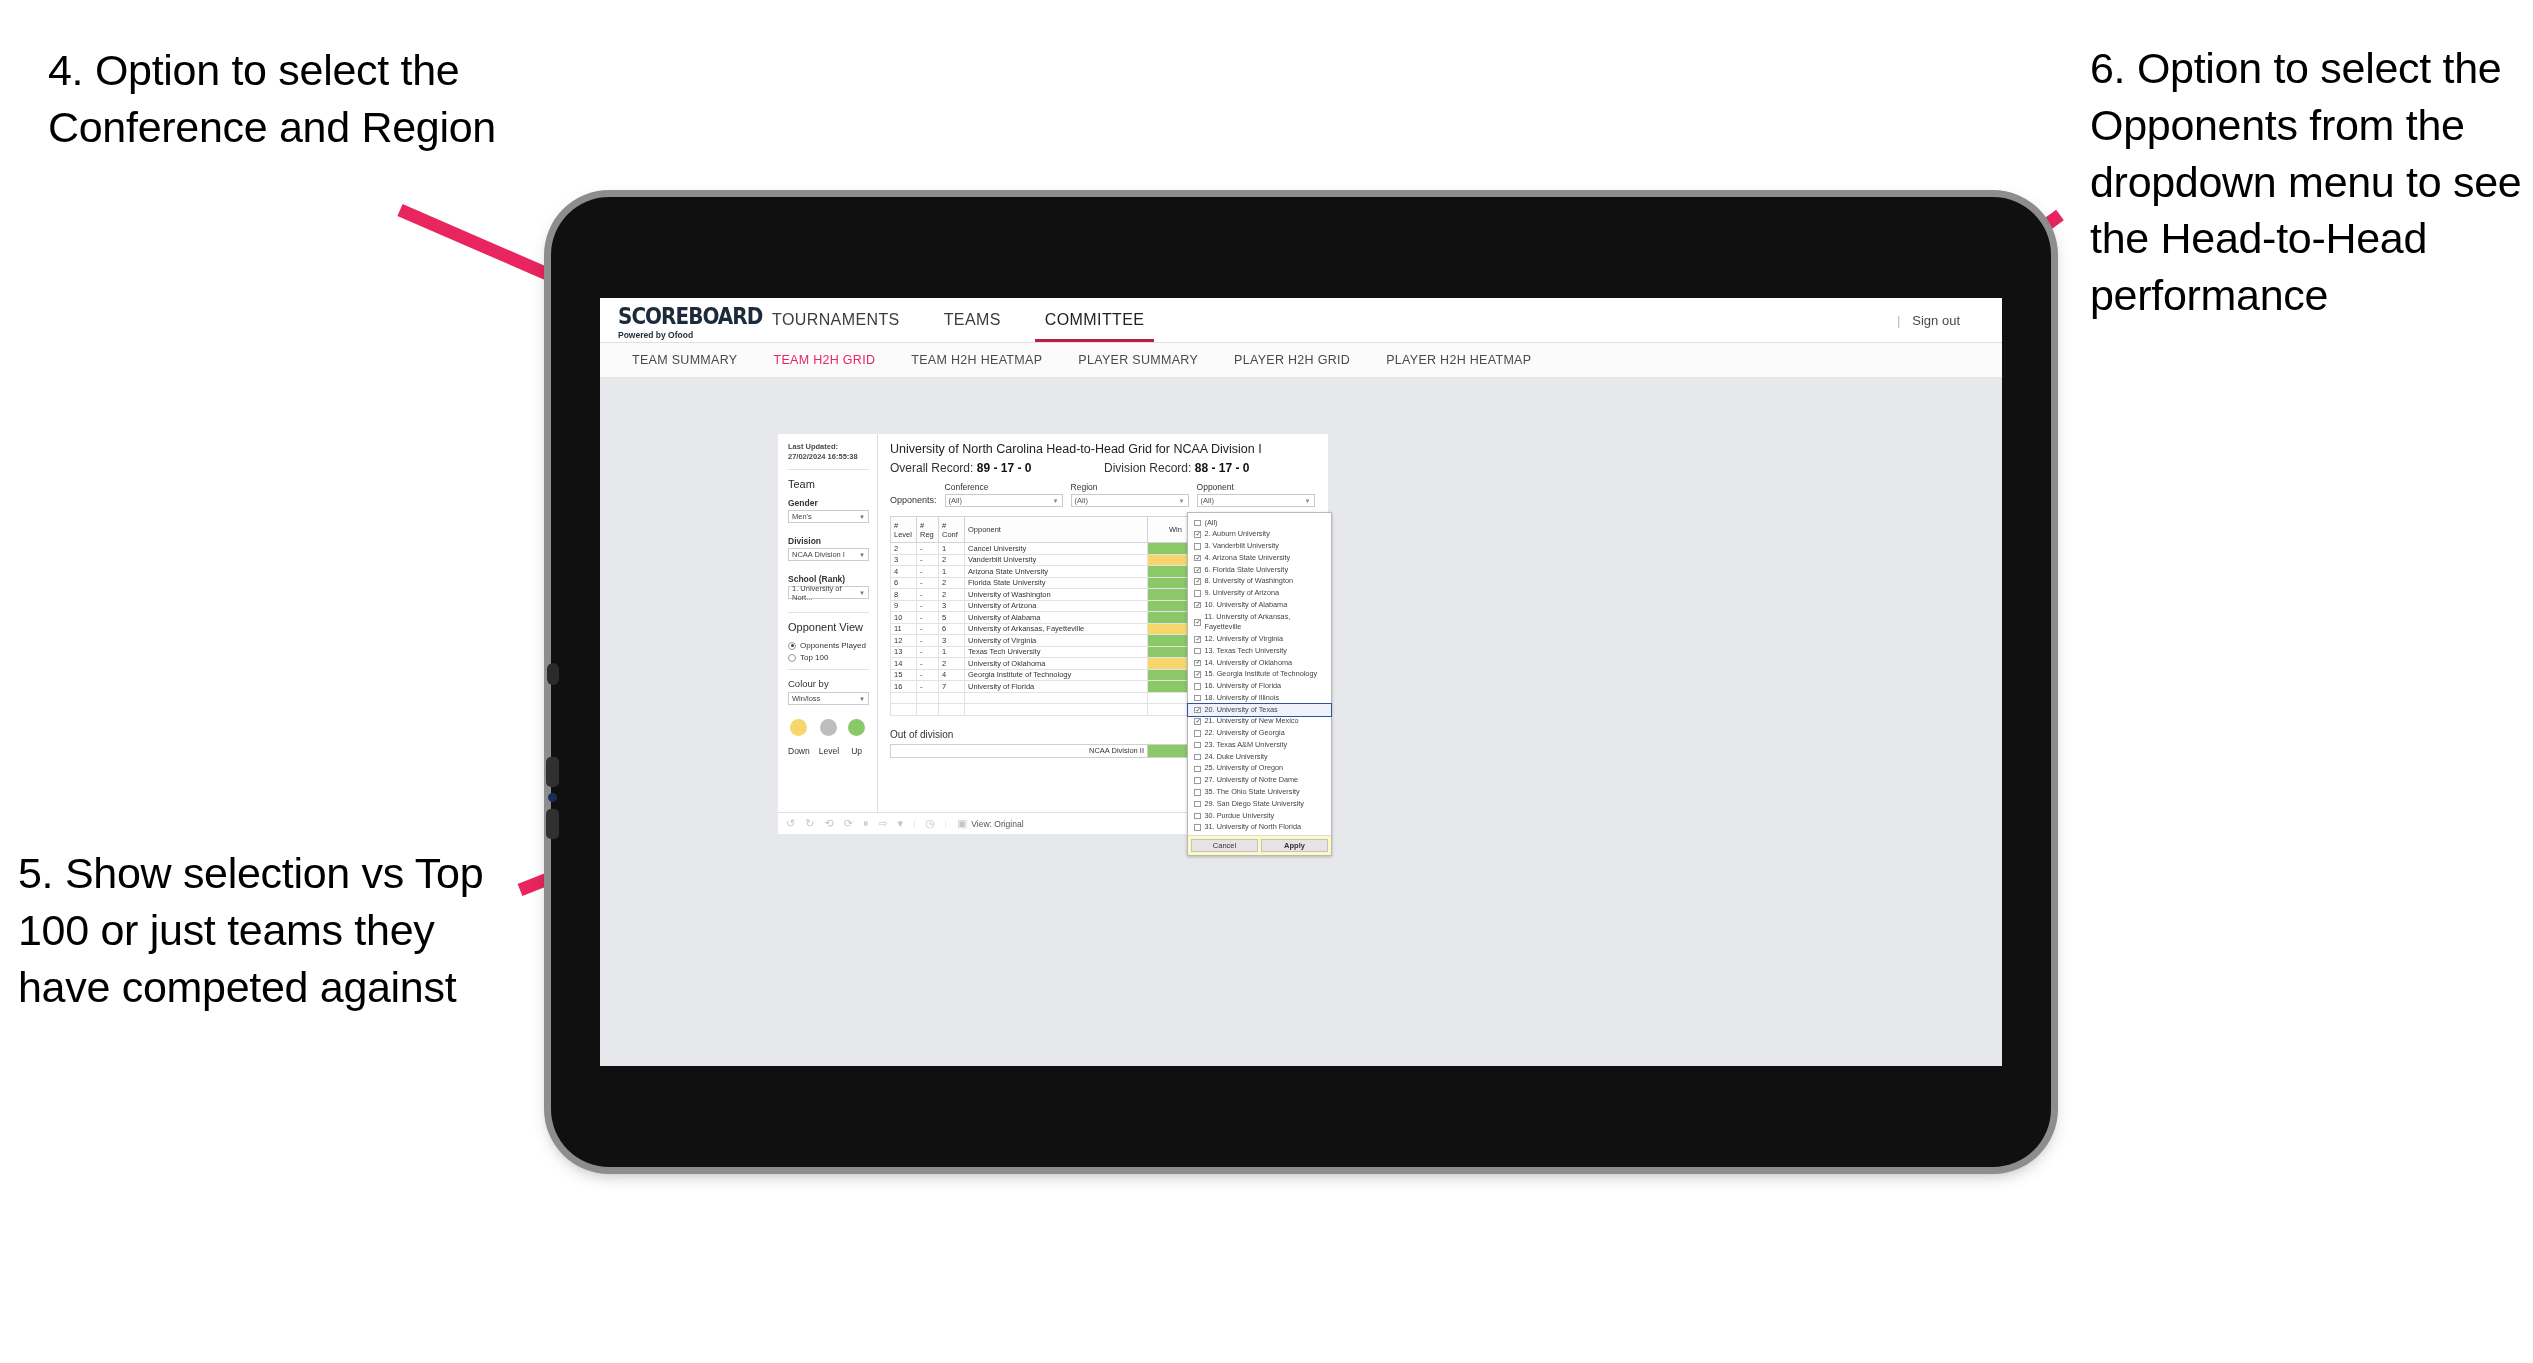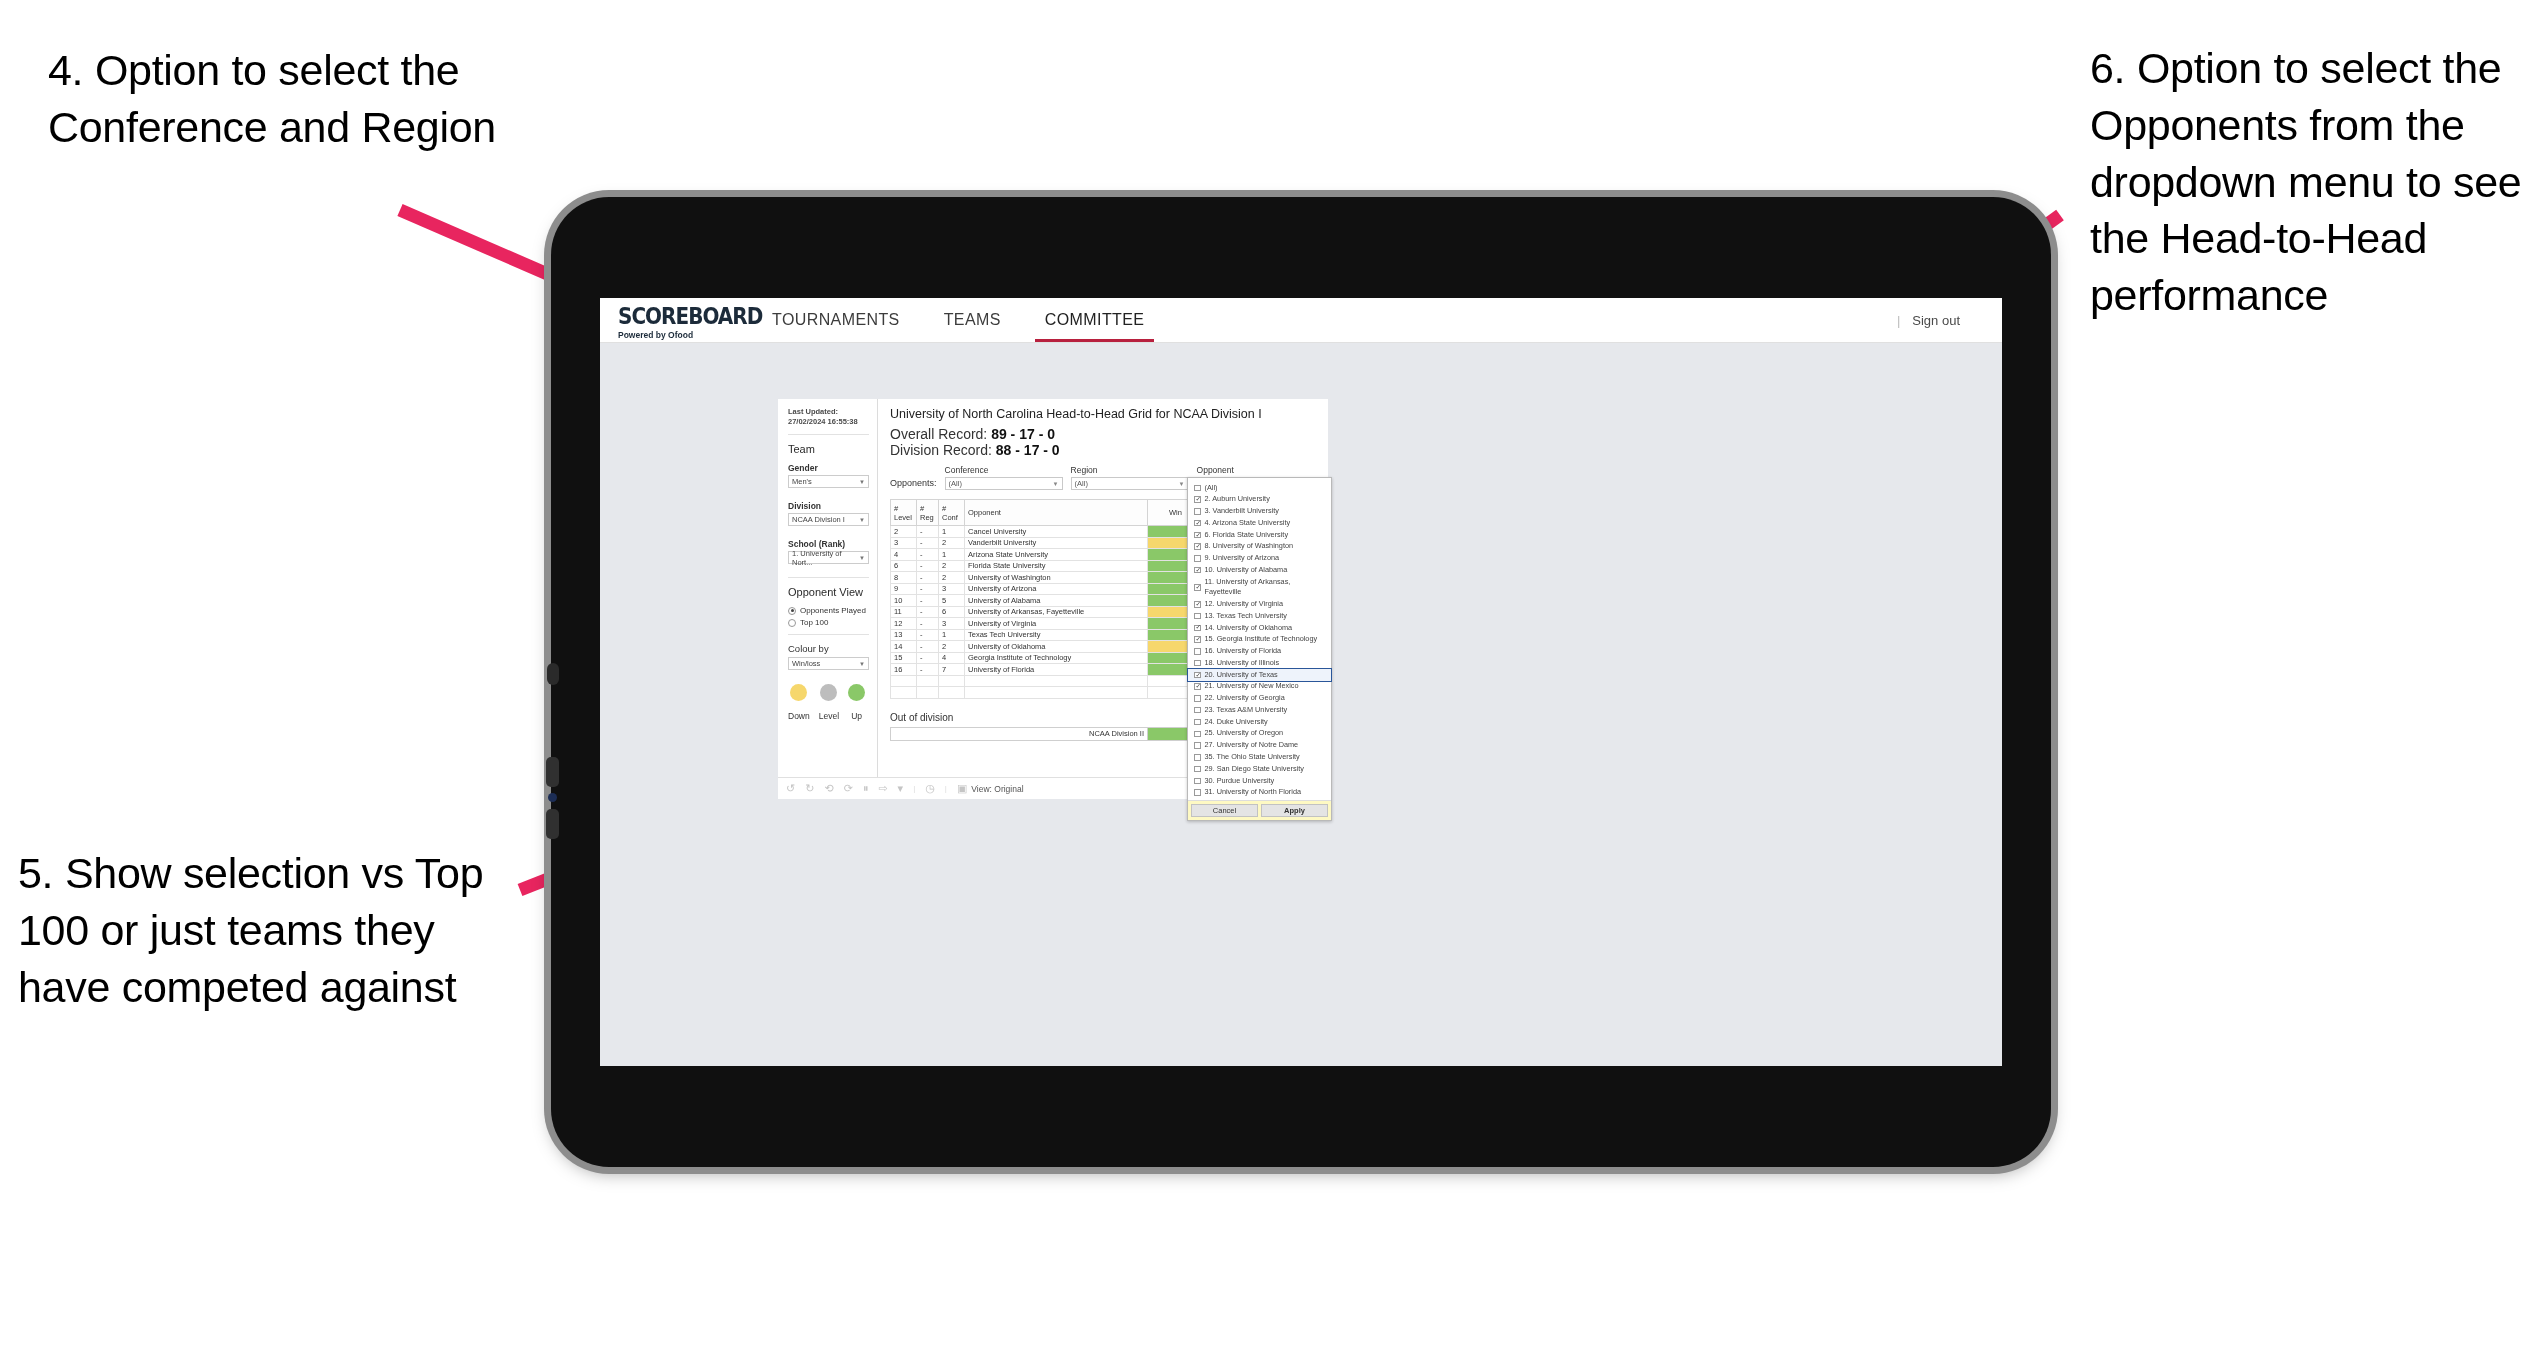--- a/index.html
+++ b/index.html
@@ -243,6 +243,14 @@
       </div>
     </div>
 
+    <div id="subnav">
+      <div class="subnav-item">TEAM SUMMARY</div>
+      <div class="subnav-item active">TEAM H2H GRID</div>
+      <div class="subnav-item">TEAM H2H HEATMAP</div>
+      <div class="subnav-item">PLAYER SUMMARY</div>
+      <div class="subnav-item">PLAYER H2H GRID</div>
+      <div class="subnav-item">PLAYER H2H HEATMAP</div>
+    </div>
 
     <div id="workspace">
       <div id="viz">

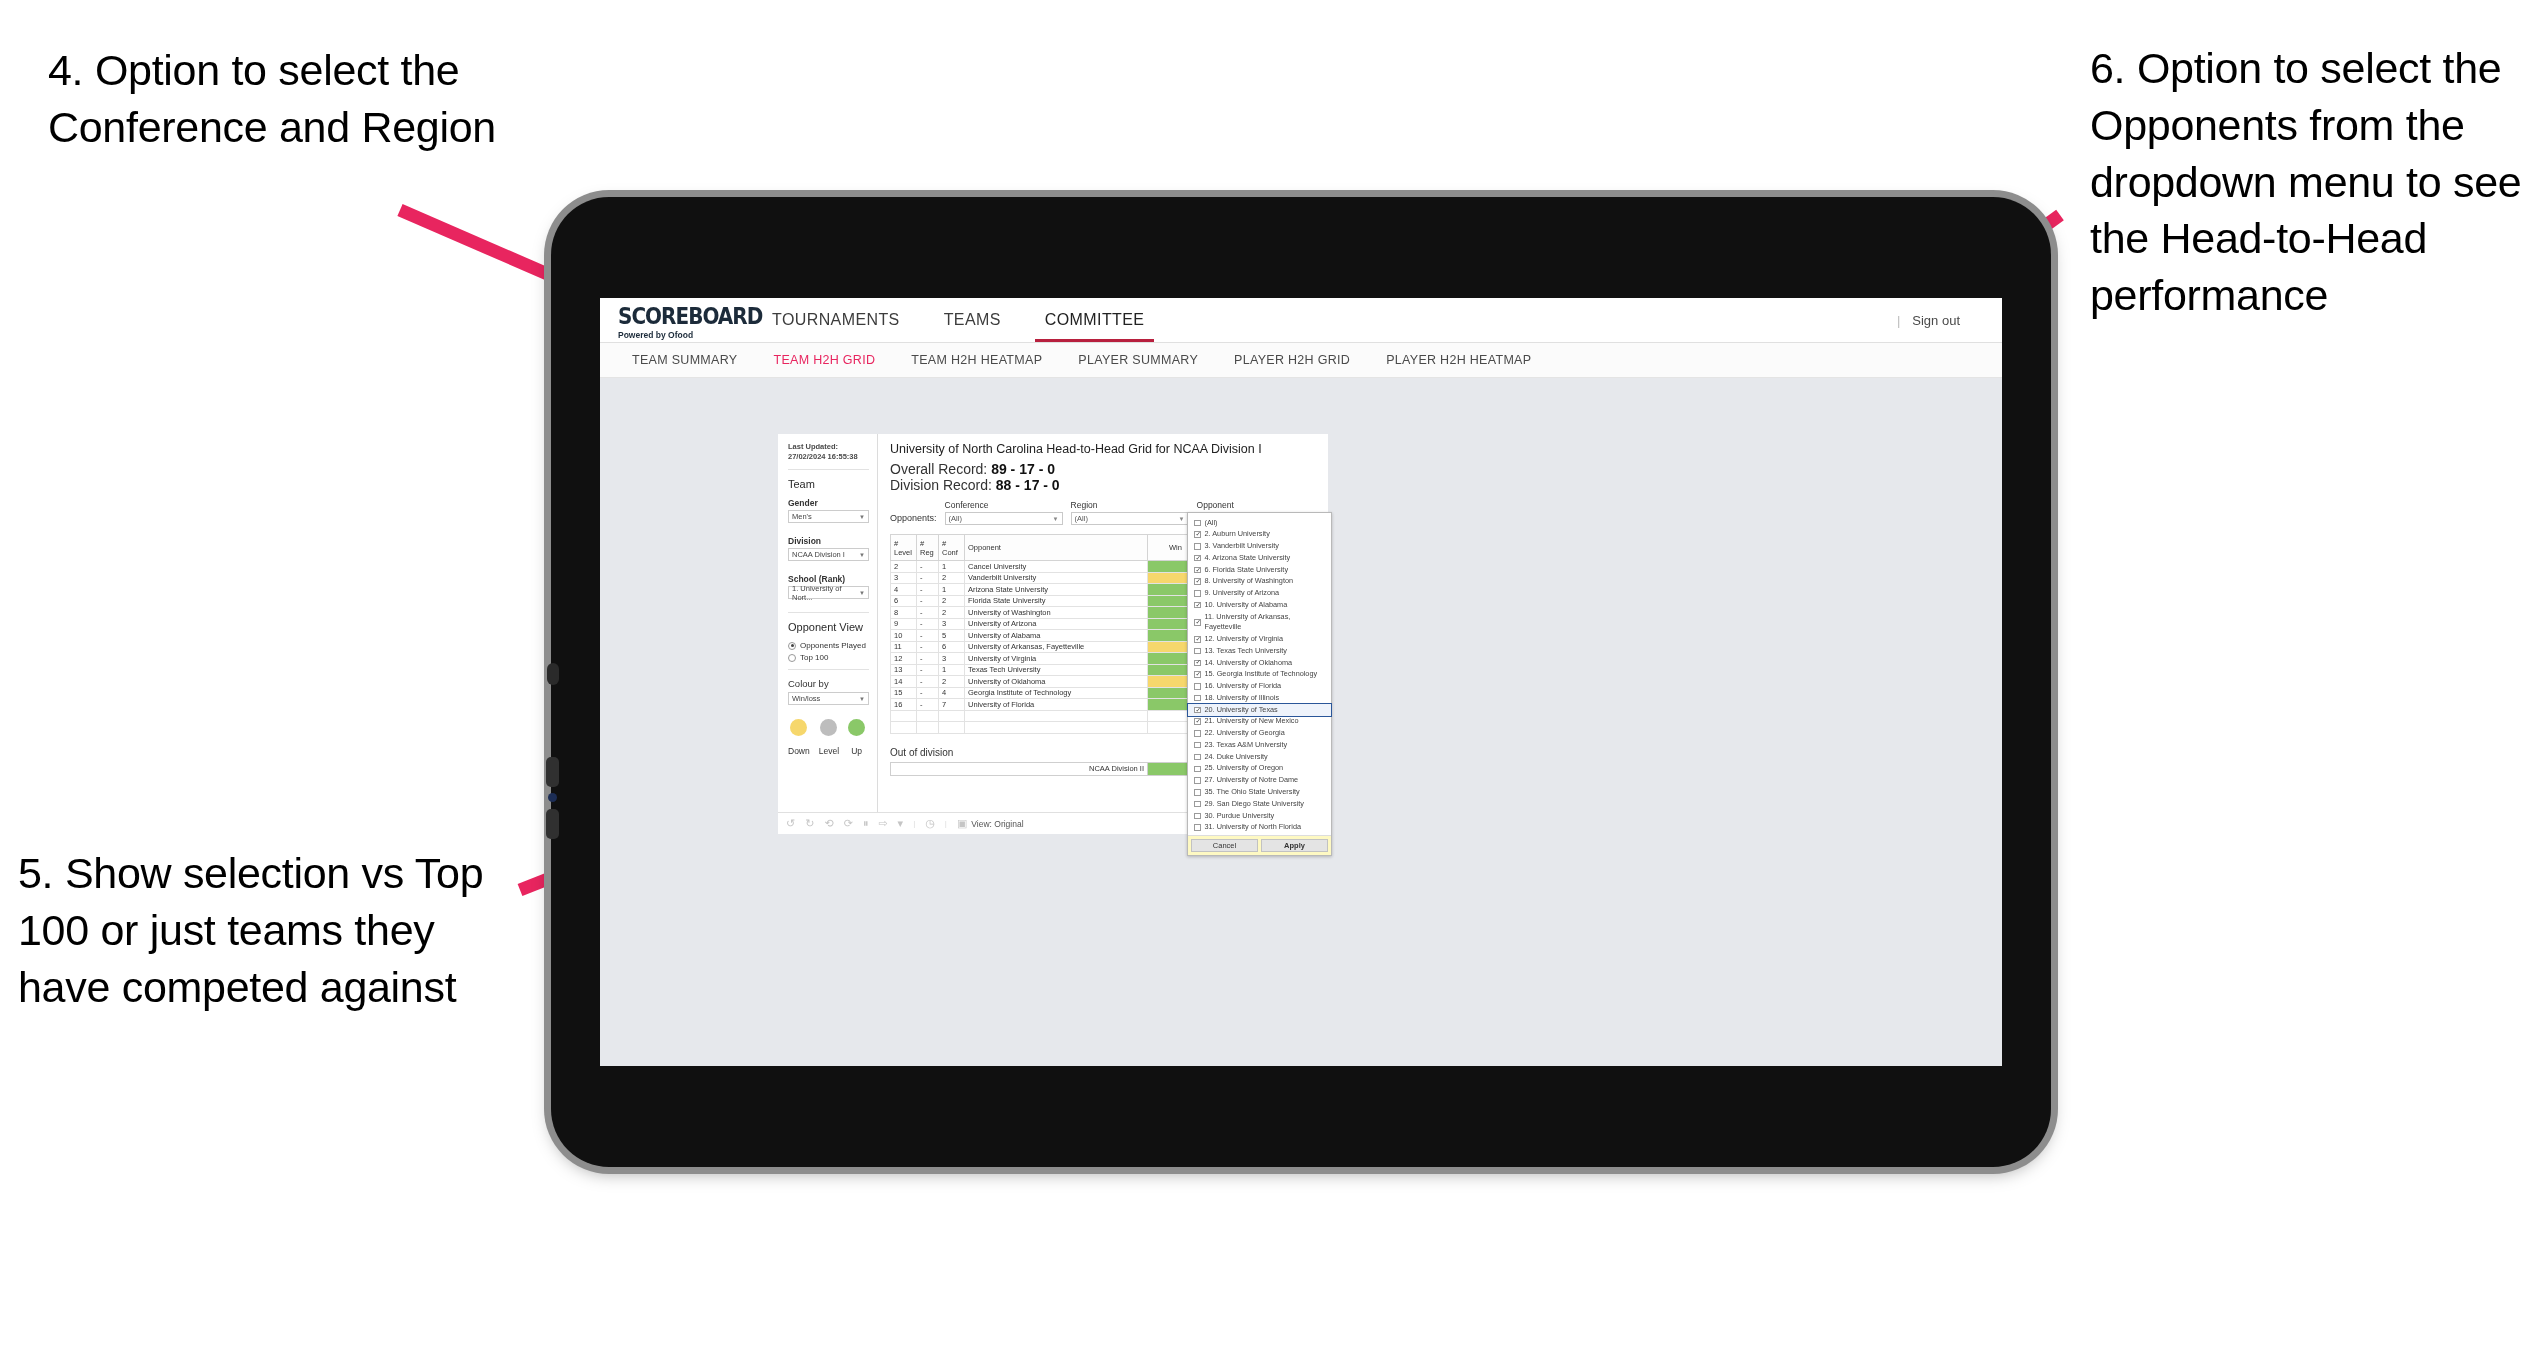--- a/index.html
+++ b/index.html
@@ -129,7 +129,7 @@
   
   #content { flex:1; padding:8px 10px 0 12px; position:relative; }
   #viz-title { font-size:12.5px; color:#222; font-weight:normal; }
-  #records { display:flex; margin-top:5px; font-size:14px; color:#333;flex-direction:column; }
+  #records { display:flex; margin-top:5px; font-size:12px; color:#333; }
   #records .rec { width:50%; }
   #records b { color:#111; }
   #filters { display:flex; align-items:flex-end; margin-top:7px; gap:8px; }

